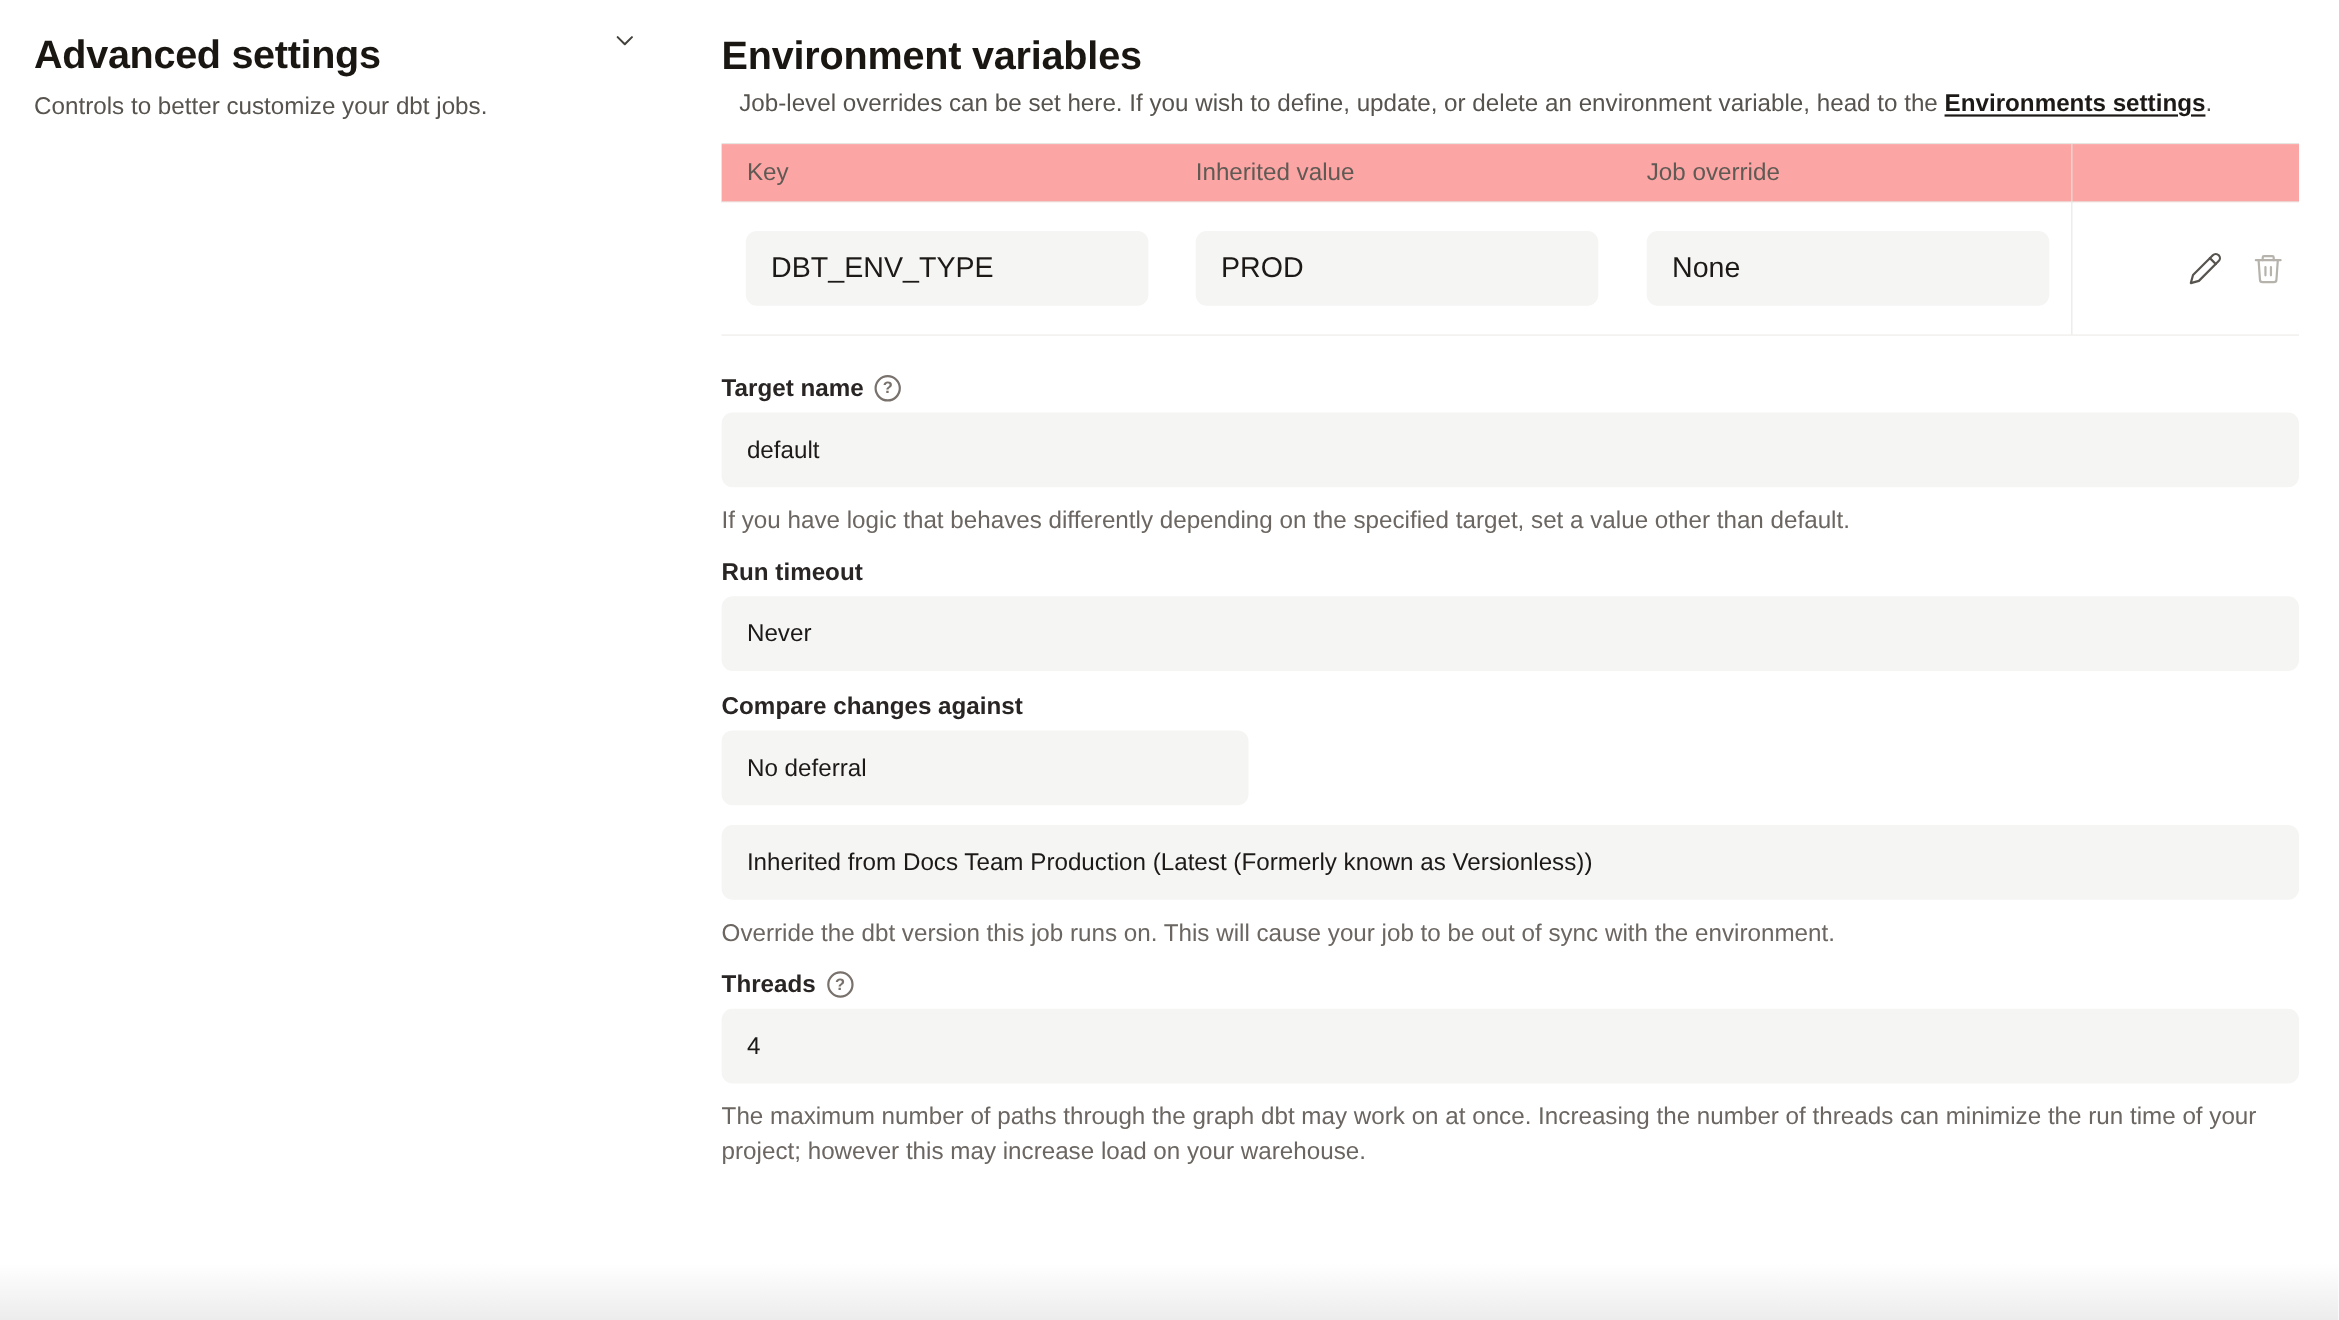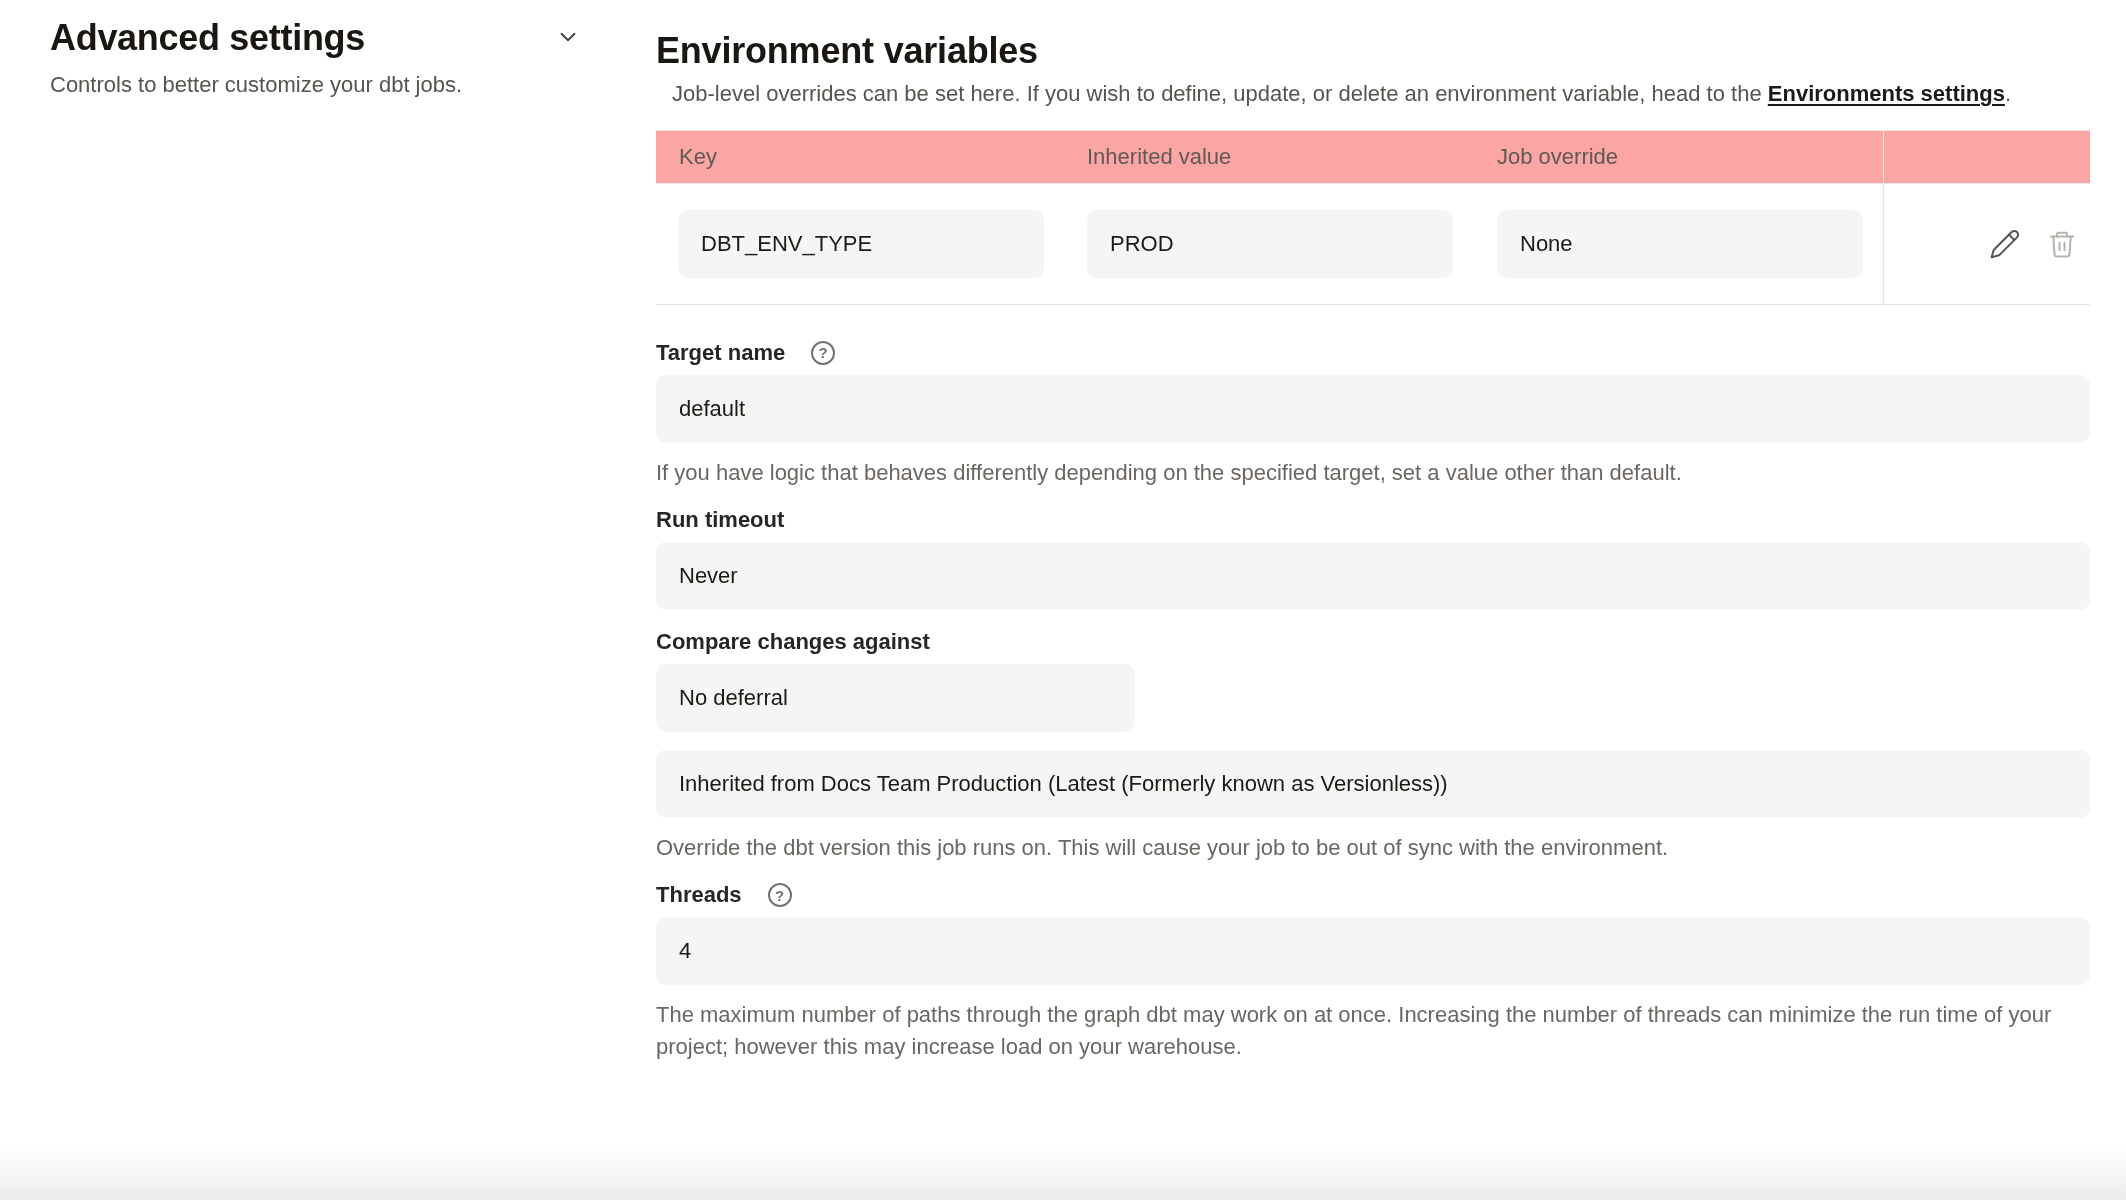--- a/index.html
+++ b/index.html
@@ -14,7 +14,7 @@
   .page { position: relative; width: 2126px; height: 1200px; }
 
   
-  .left-panel { position: absolute; left: 31px; top: 18px; width: 600px; margin-left: 19px; }
+  .left-panel { position: absolute; left: 31px; top: 30px; width: 600px; }
   .page-title { font-size: 36px; font-weight: bold; color: #1a1713; letter-spacing: -0.3px; line-height: 1.1; }
   .page-subtitle { margin-top: 12px; font-size: 22px; color: #57534e; line-height: 1.35; }
   .collapse-btn {

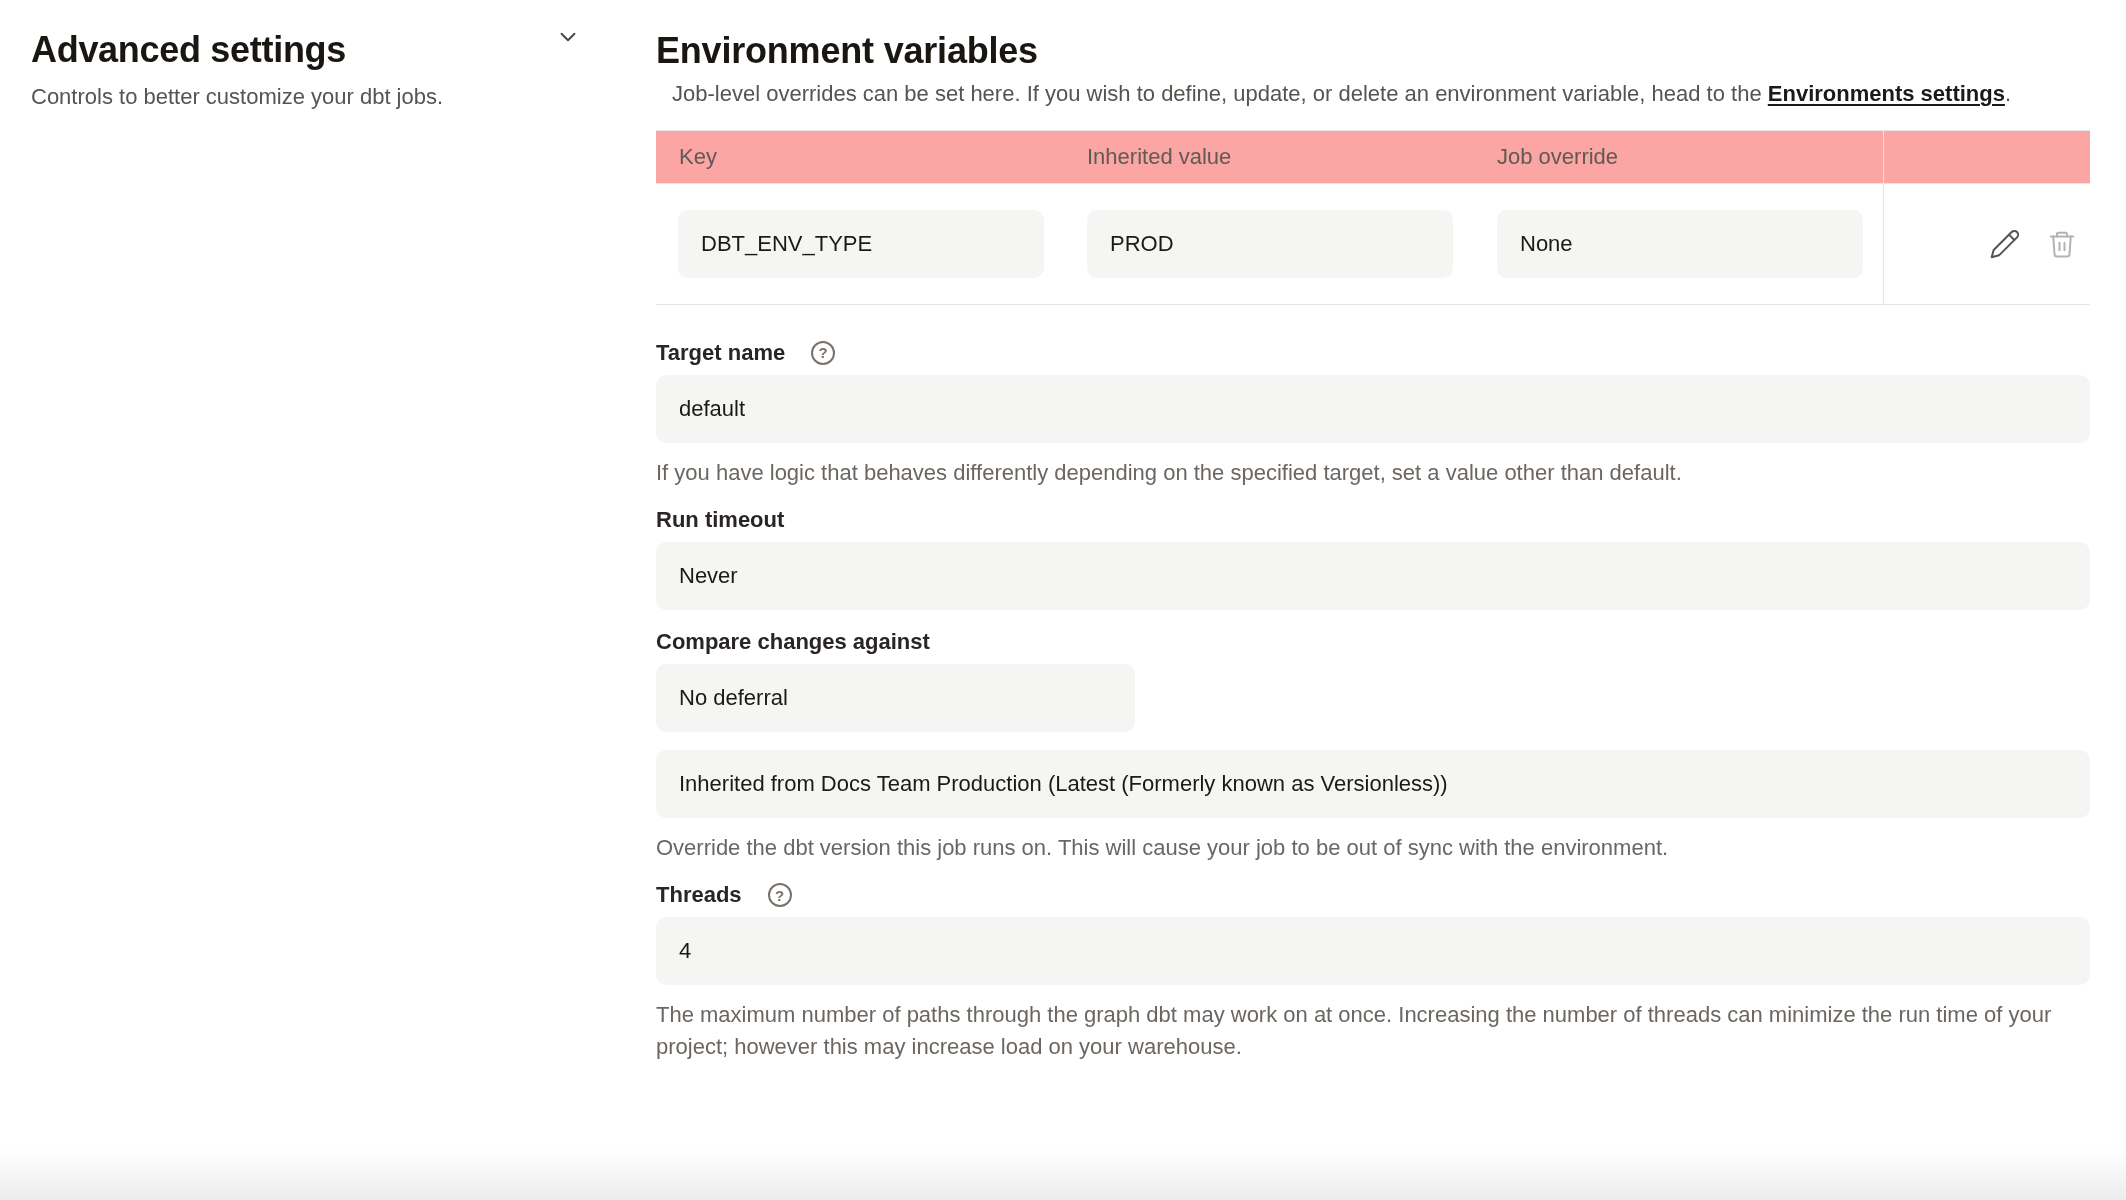--- a/index.html
+++ b/index.html
@@ -49,7 +49,7 @@
   .pill {
     height: 68px; width: 366px; background: #f5f5f4; border-radius: 10px;
     display: flex; align-items: center; padding: 0 23px;
-    font-size: 22px; color: #1c1917; white-space: nowrap; overflow: hidden;
+    font-size: 26px; color: #1c1917; white-space: nowrap; overflow: hidden;
   }
   .tbl-divider { position: absolute; top: 0; bottom: 0; left: 1227px; width: 1px; background: #e7e5e2; }
   .row-actions { display: flex; align-items: center; gap: 26px; padding-left: 102px; }

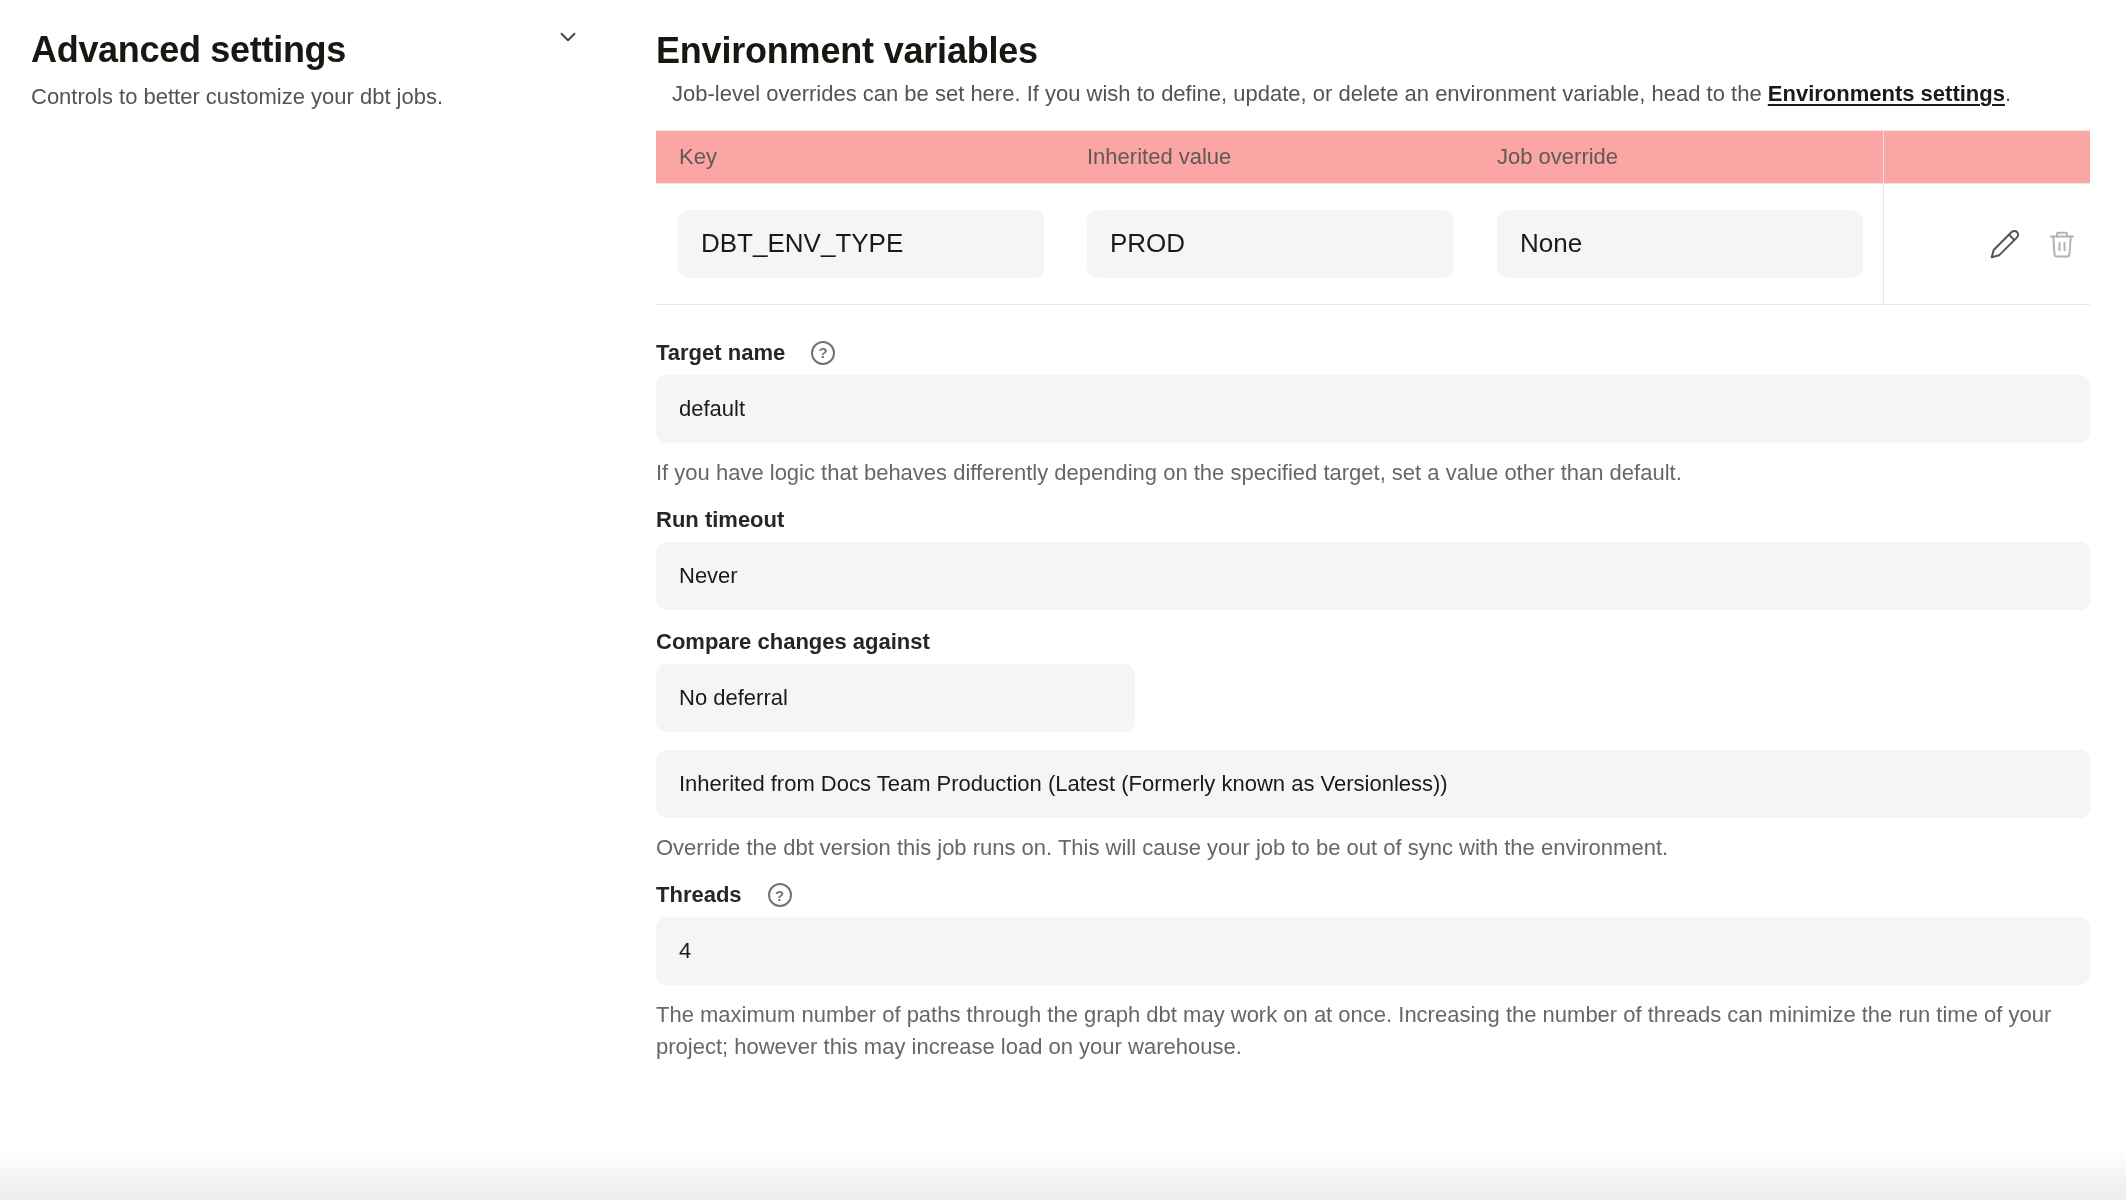--- a/index.html
+++ b/index.html
@@ -58,7 +58,7 @@
   
   .field { margin-top: 18px; }
   .field.first { margin-top: 34px; }
-  .field-label-row { display: flex; align-items: center; gap: 26px; }
+  .field-label-row { display: flex; align-items: center; gap: 10px; }
   .field-label { font-size: 22px; font-weight: bold; color: #292524; line-height: 28px; }
   .help-circle {
     width: 24px; height: 24px; border-radius: 50%; border: 2px solid #78716c;

